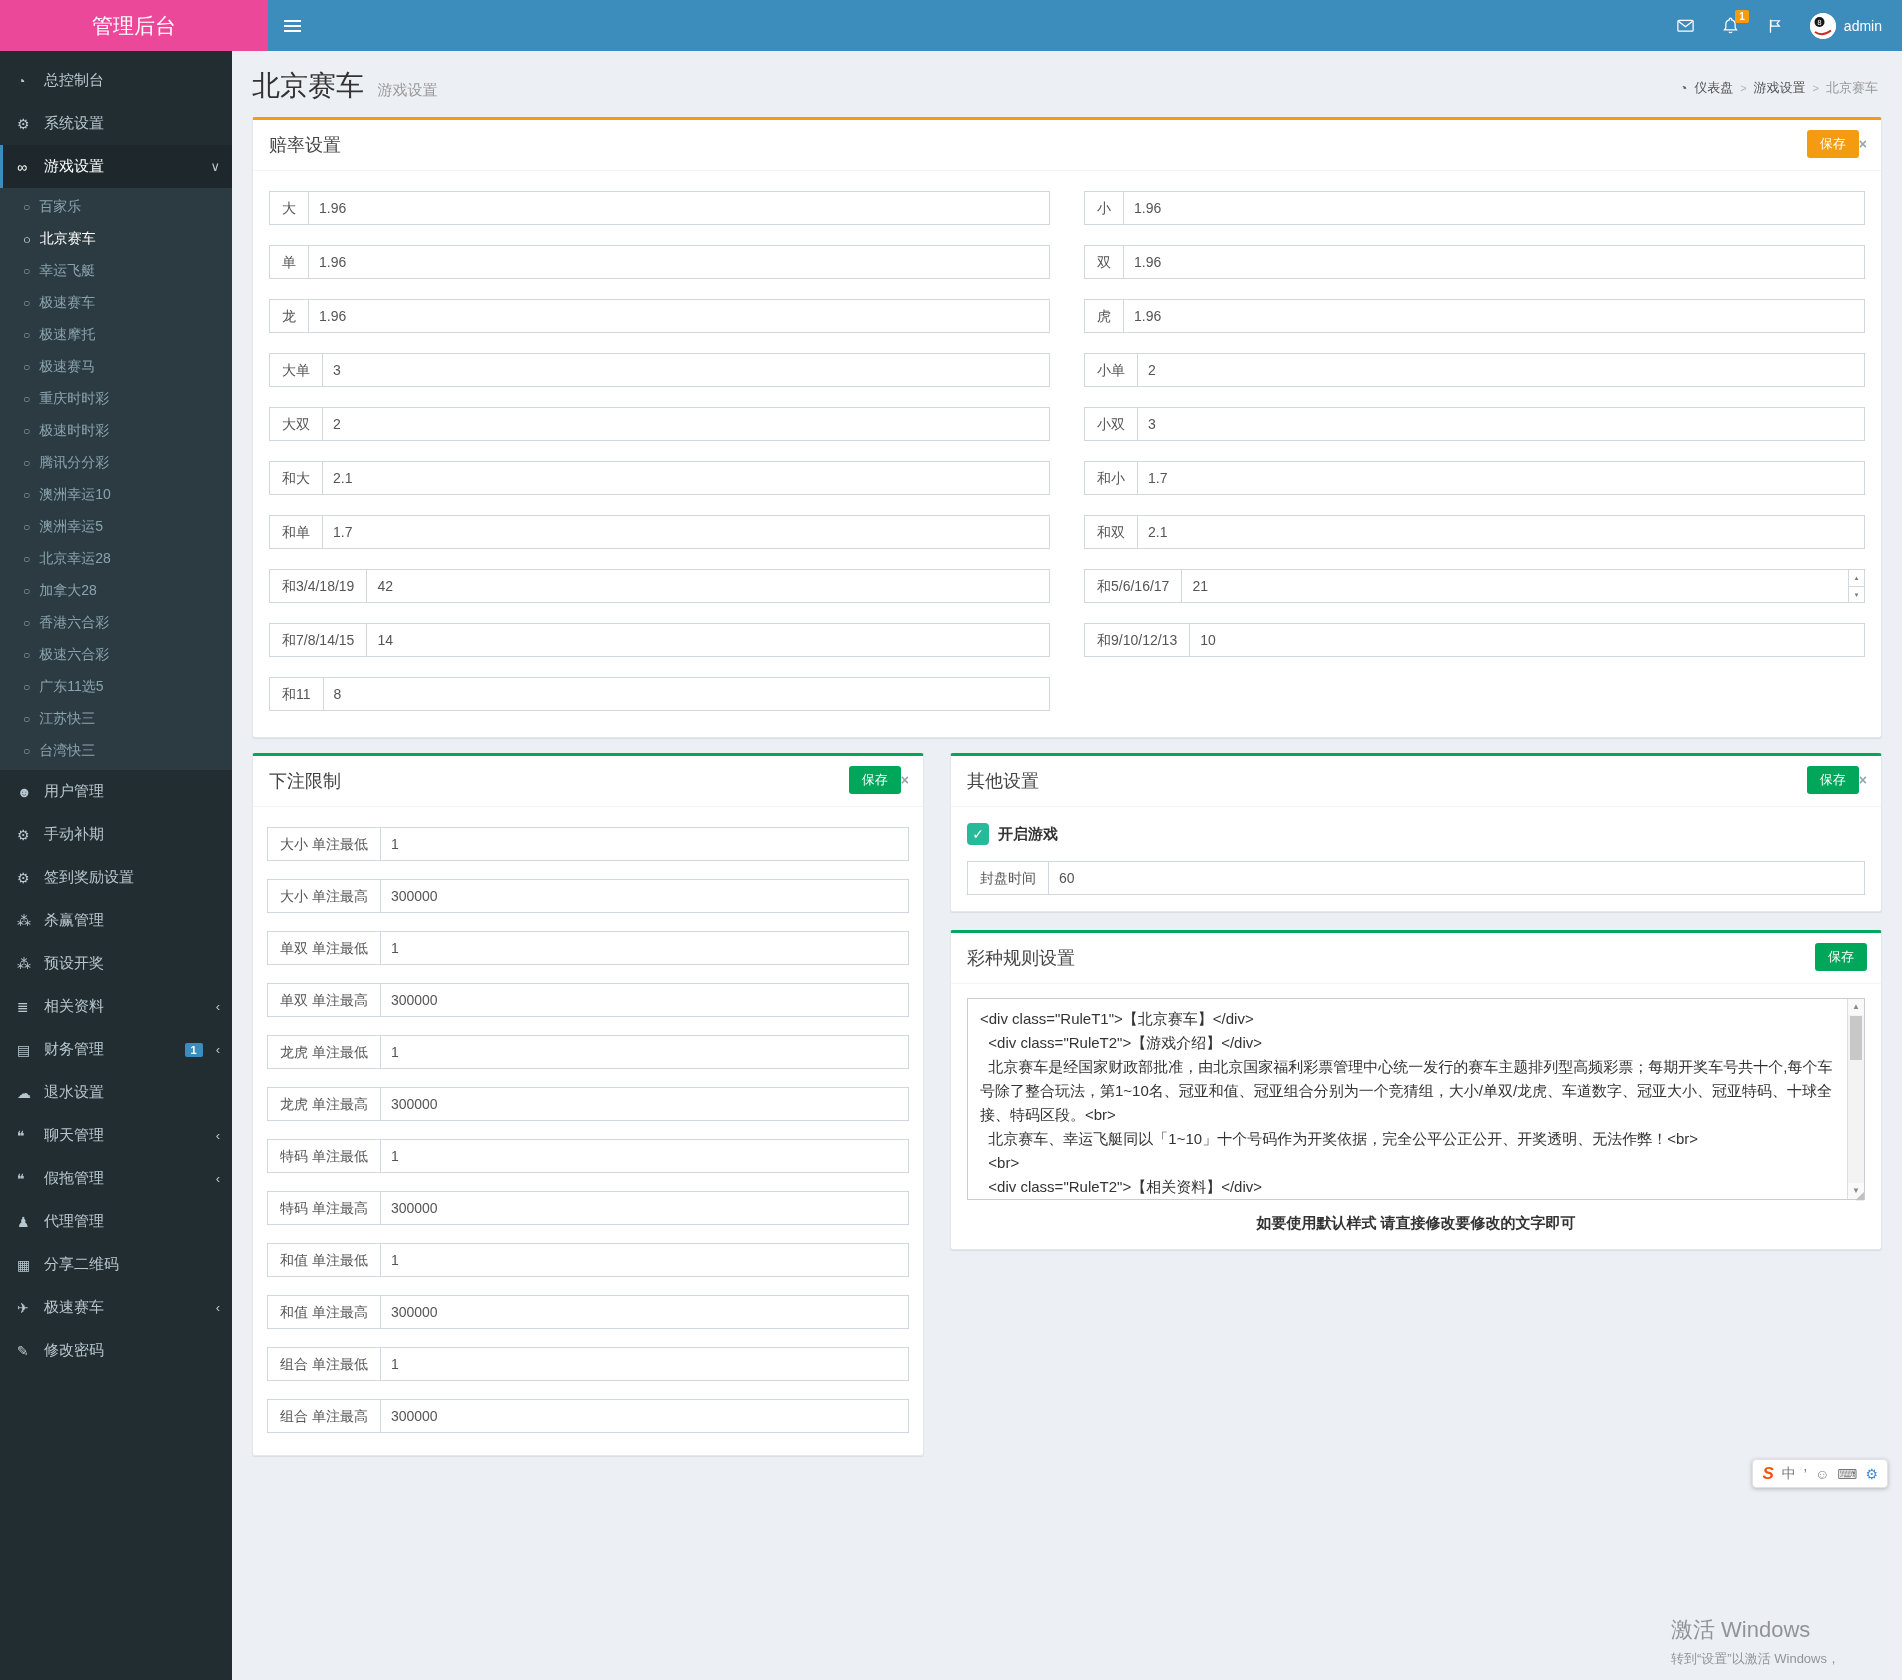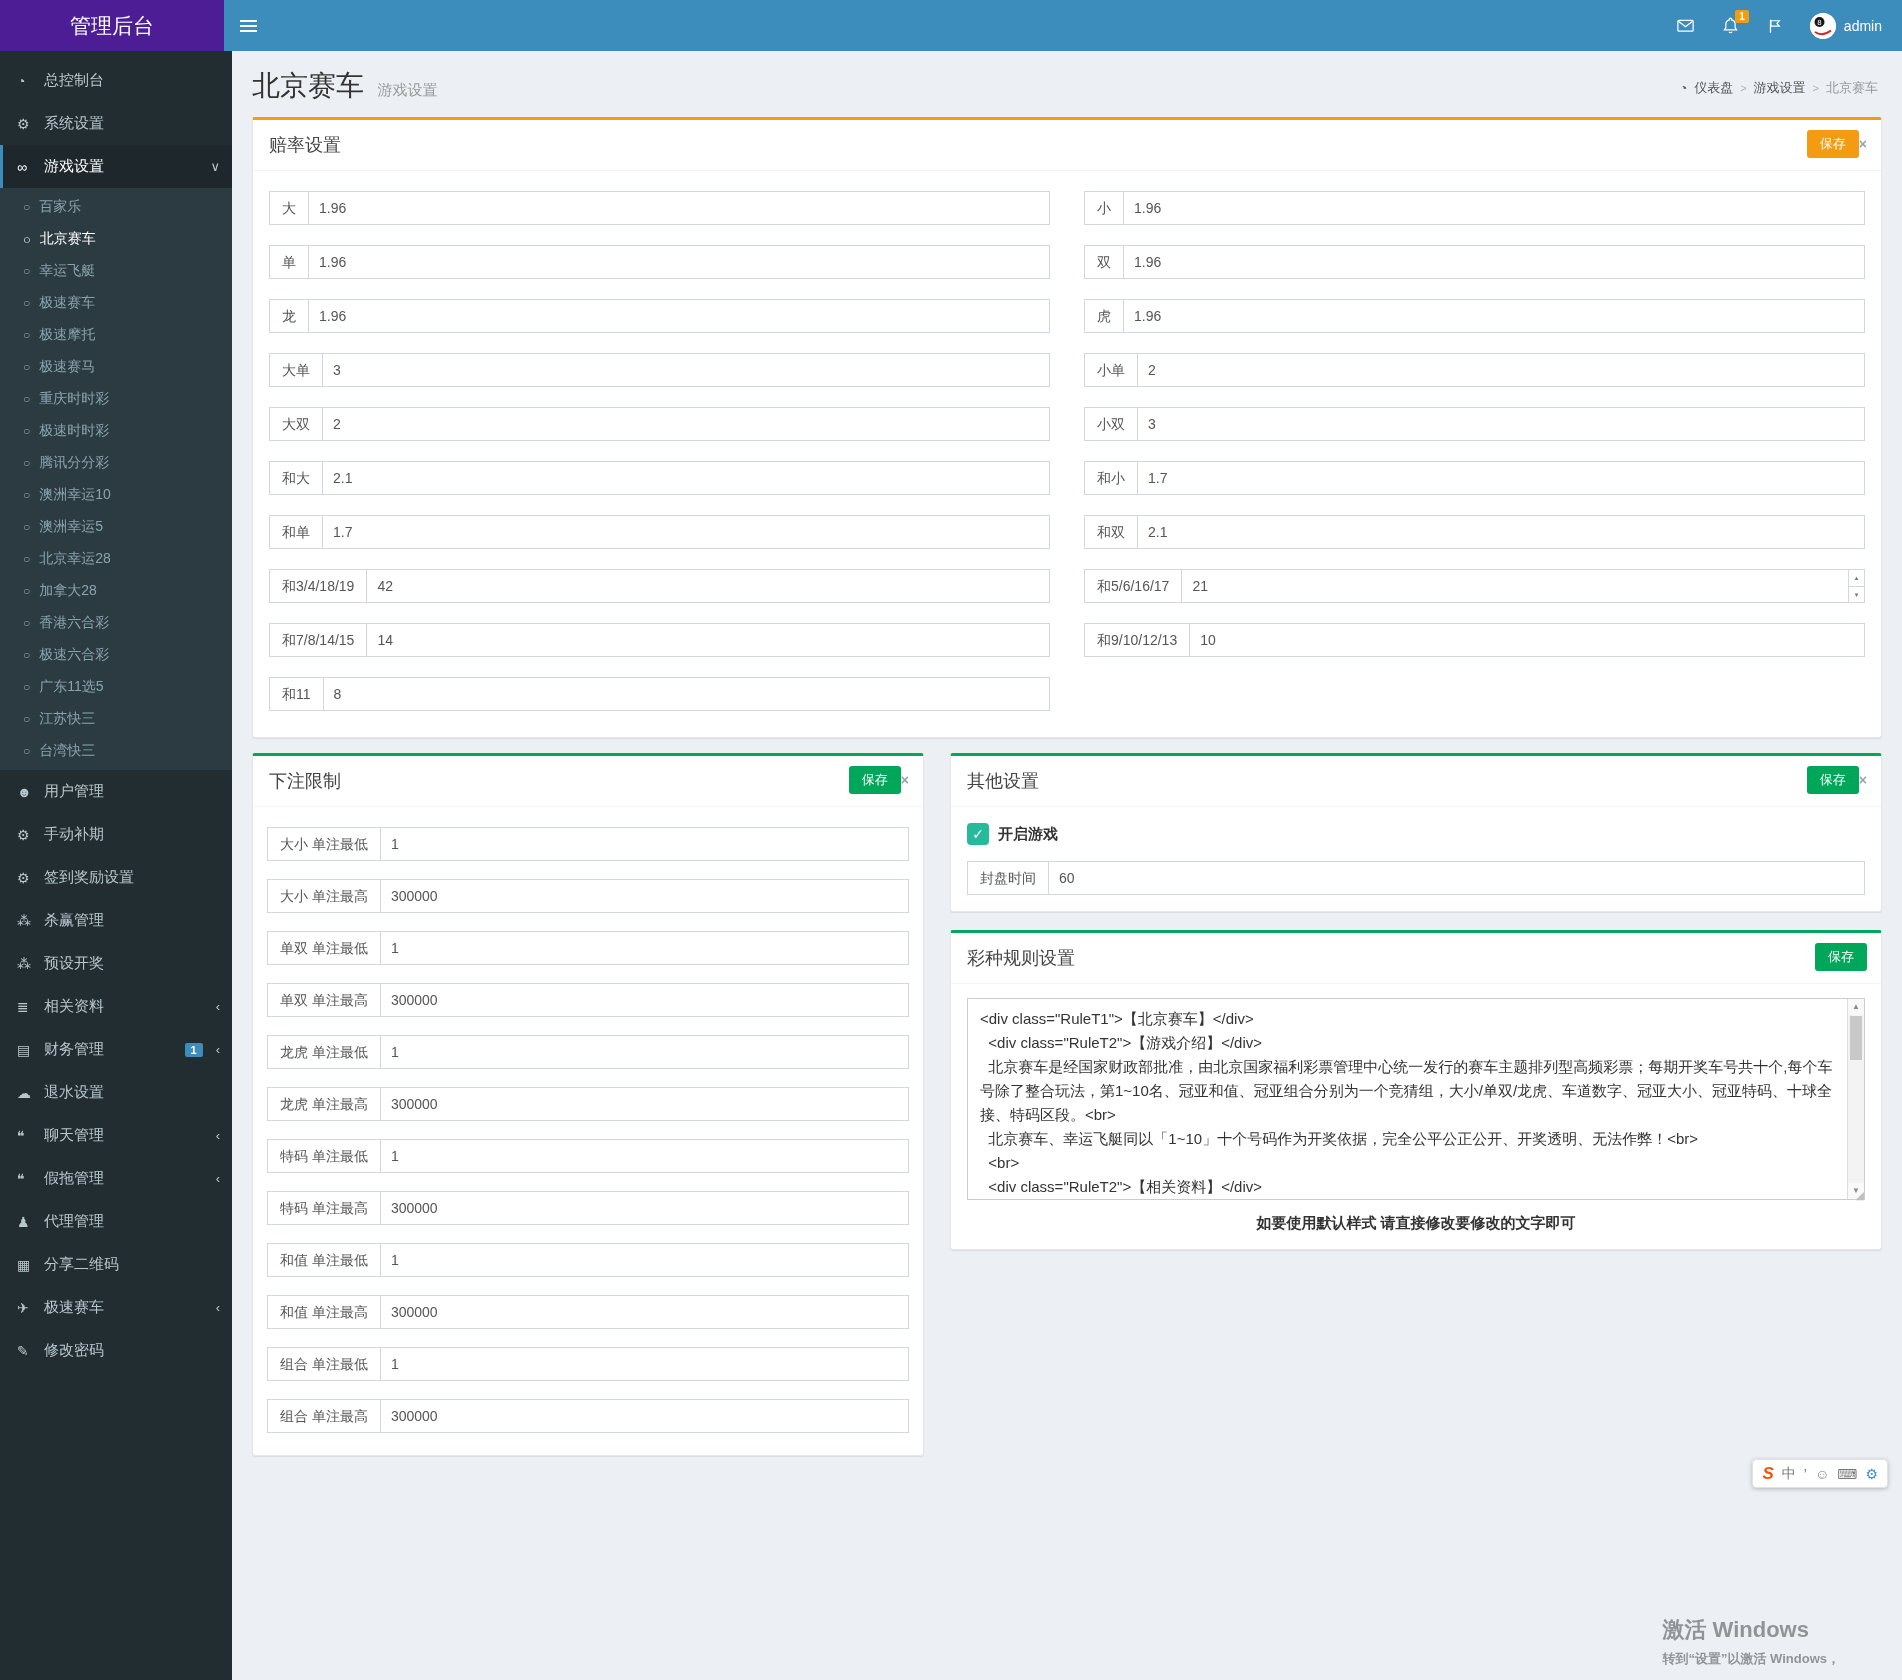--- a/index.html
+++ b/index.html
@@ -10,7 +10,7 @@
   }
   
   .topbar { height:51px; display:flex; position:relative; z-index:5; }
-  .brand { width:224px; background:#4c1d95; color:#fff; font-size:21px;
+  .brand { width:268px; background:#ec4899; color:#fff; font-size:21px;
            text-align:center; line-height:51px; flex:none; font-weight:400; }
   .nav-rest { flex:1; background:#3c8dbc; display:flex; align-items:center; }
   .hamburger { width:48px; height:51px; display:flex; flex-direction:column;

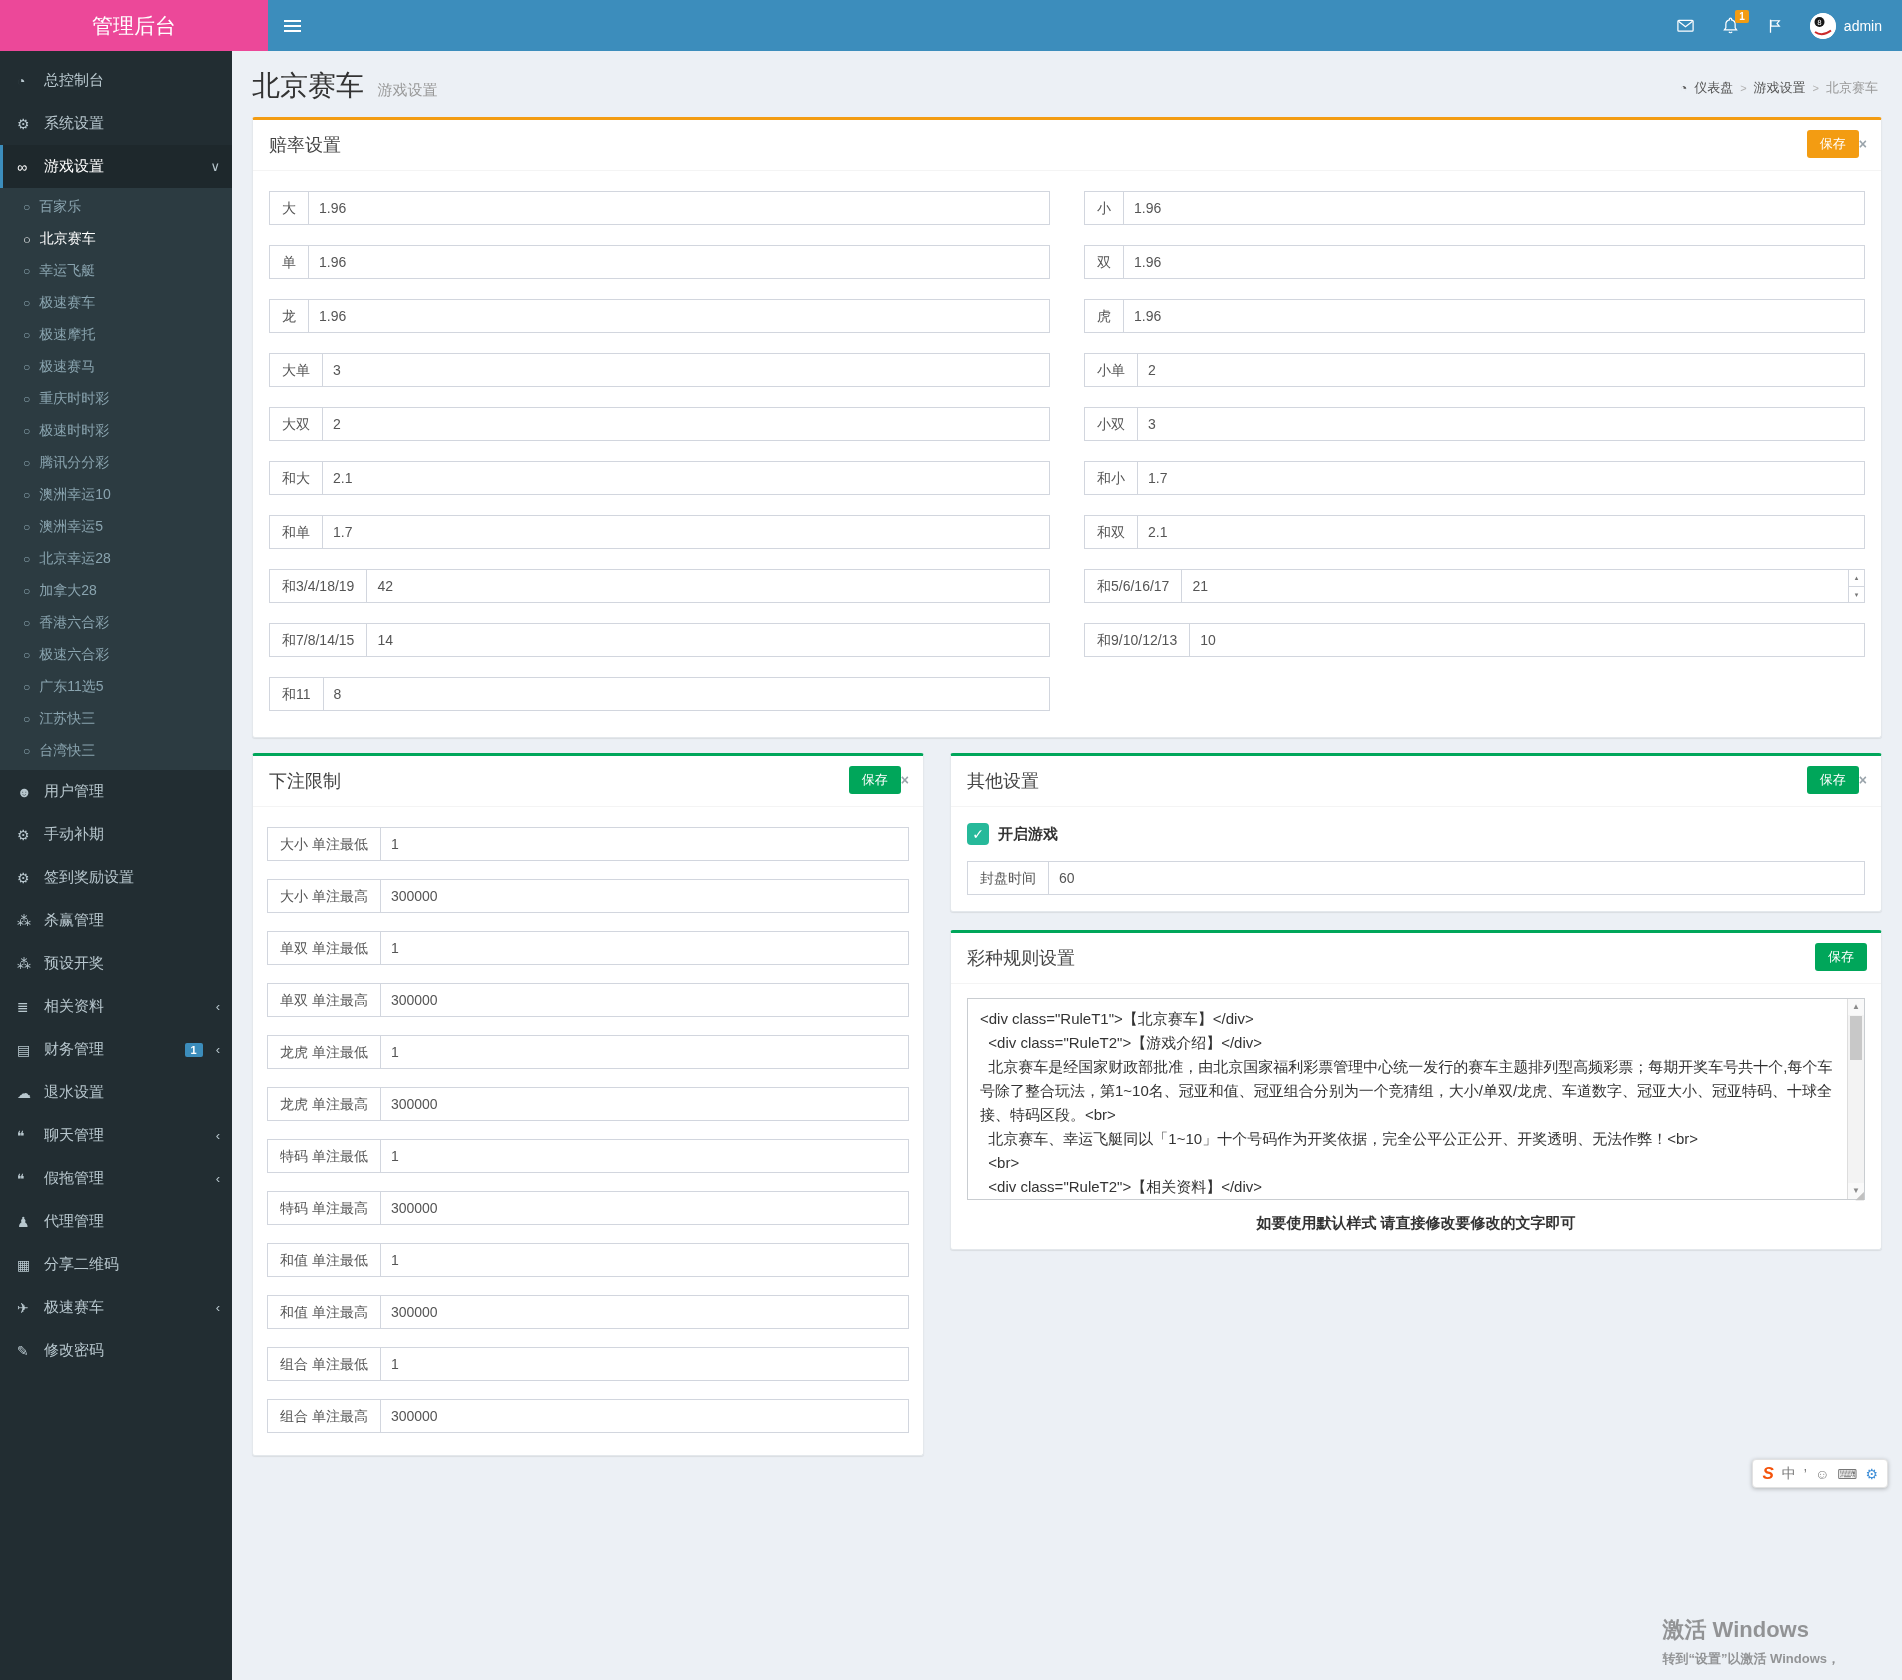--- a/index.html
+++ b/index.html
@@ -102,7 +102,7 @@
   .ime-logo { font-weight:bold; font-style:italic; font-size:17px; color:#f4530b; }
   .ime-ic { cursor:pointer; }
   .ime-ic.blue { color:#3f8fd8; }
-  .wm { position:absolute; right:62px; bottom:12px; color:rgba(90,90,90,.62);font-weight:bold; }
+  .wm { position:absolute; right:62px; bottom:12px; color:rgba(90,90,90,.62); }
   .wm1 { font-size:22px; }
   .wm2 { font-size:13px; margin-top:5px; }
   svg { display:block; }

